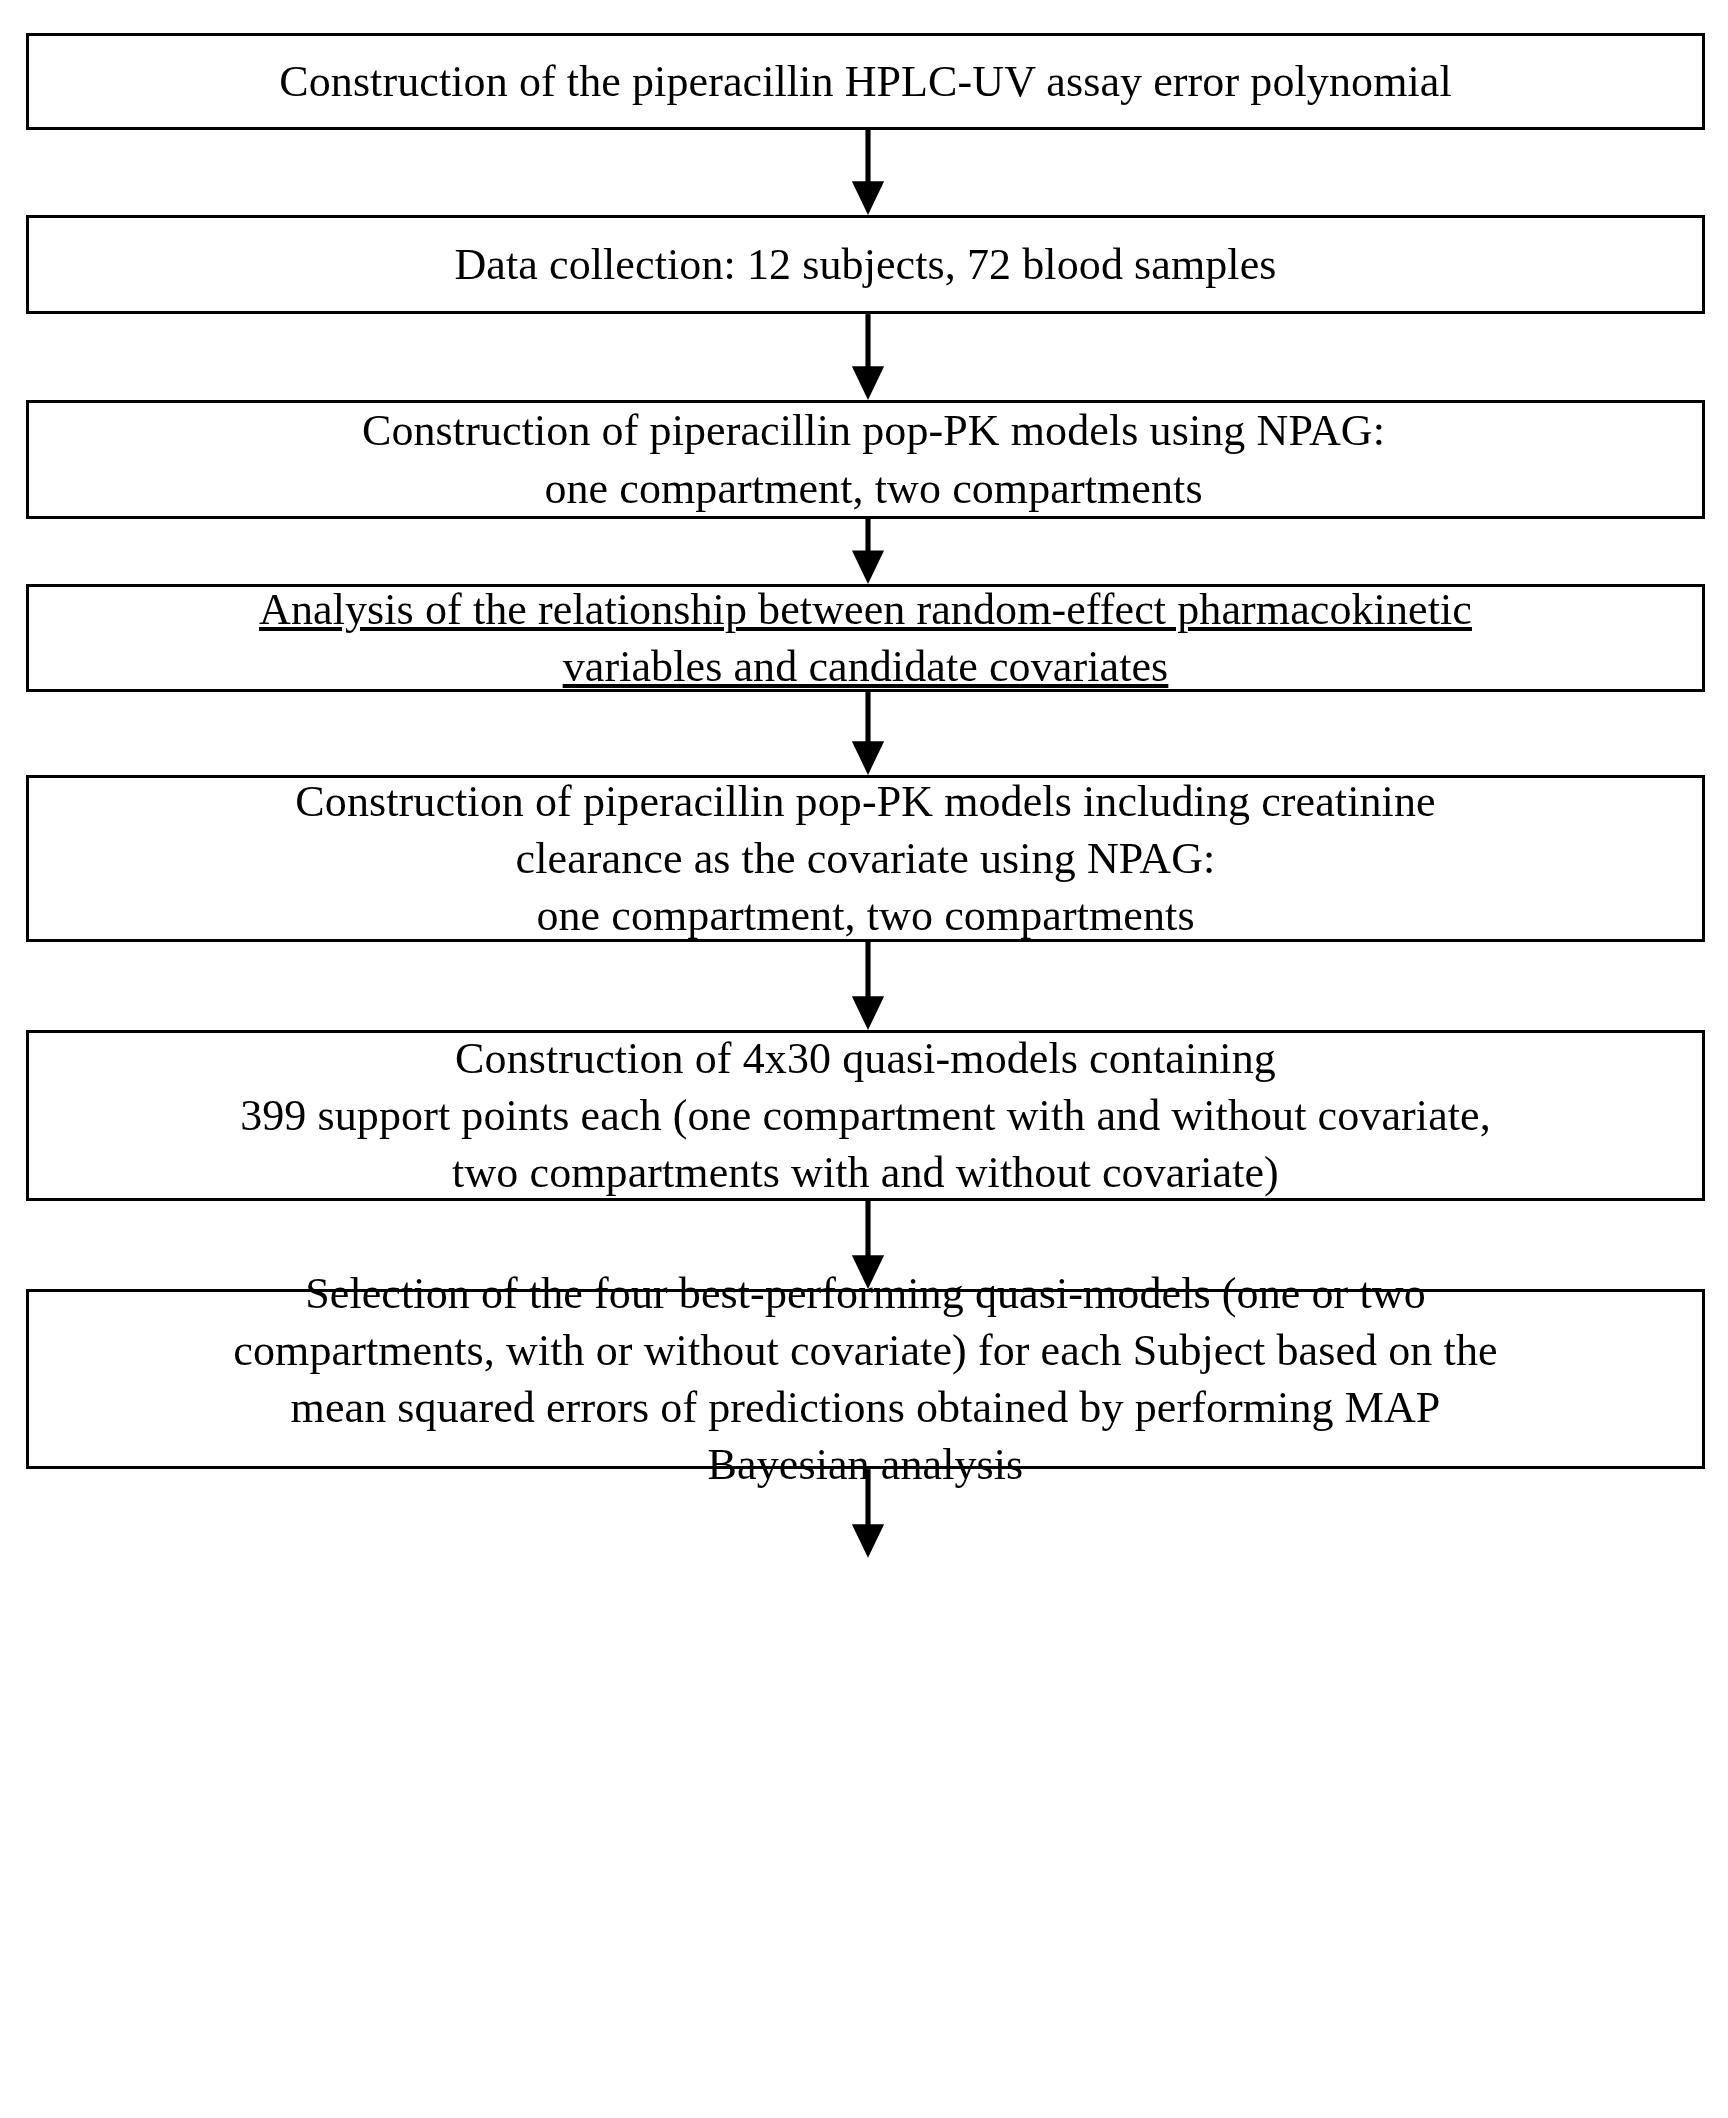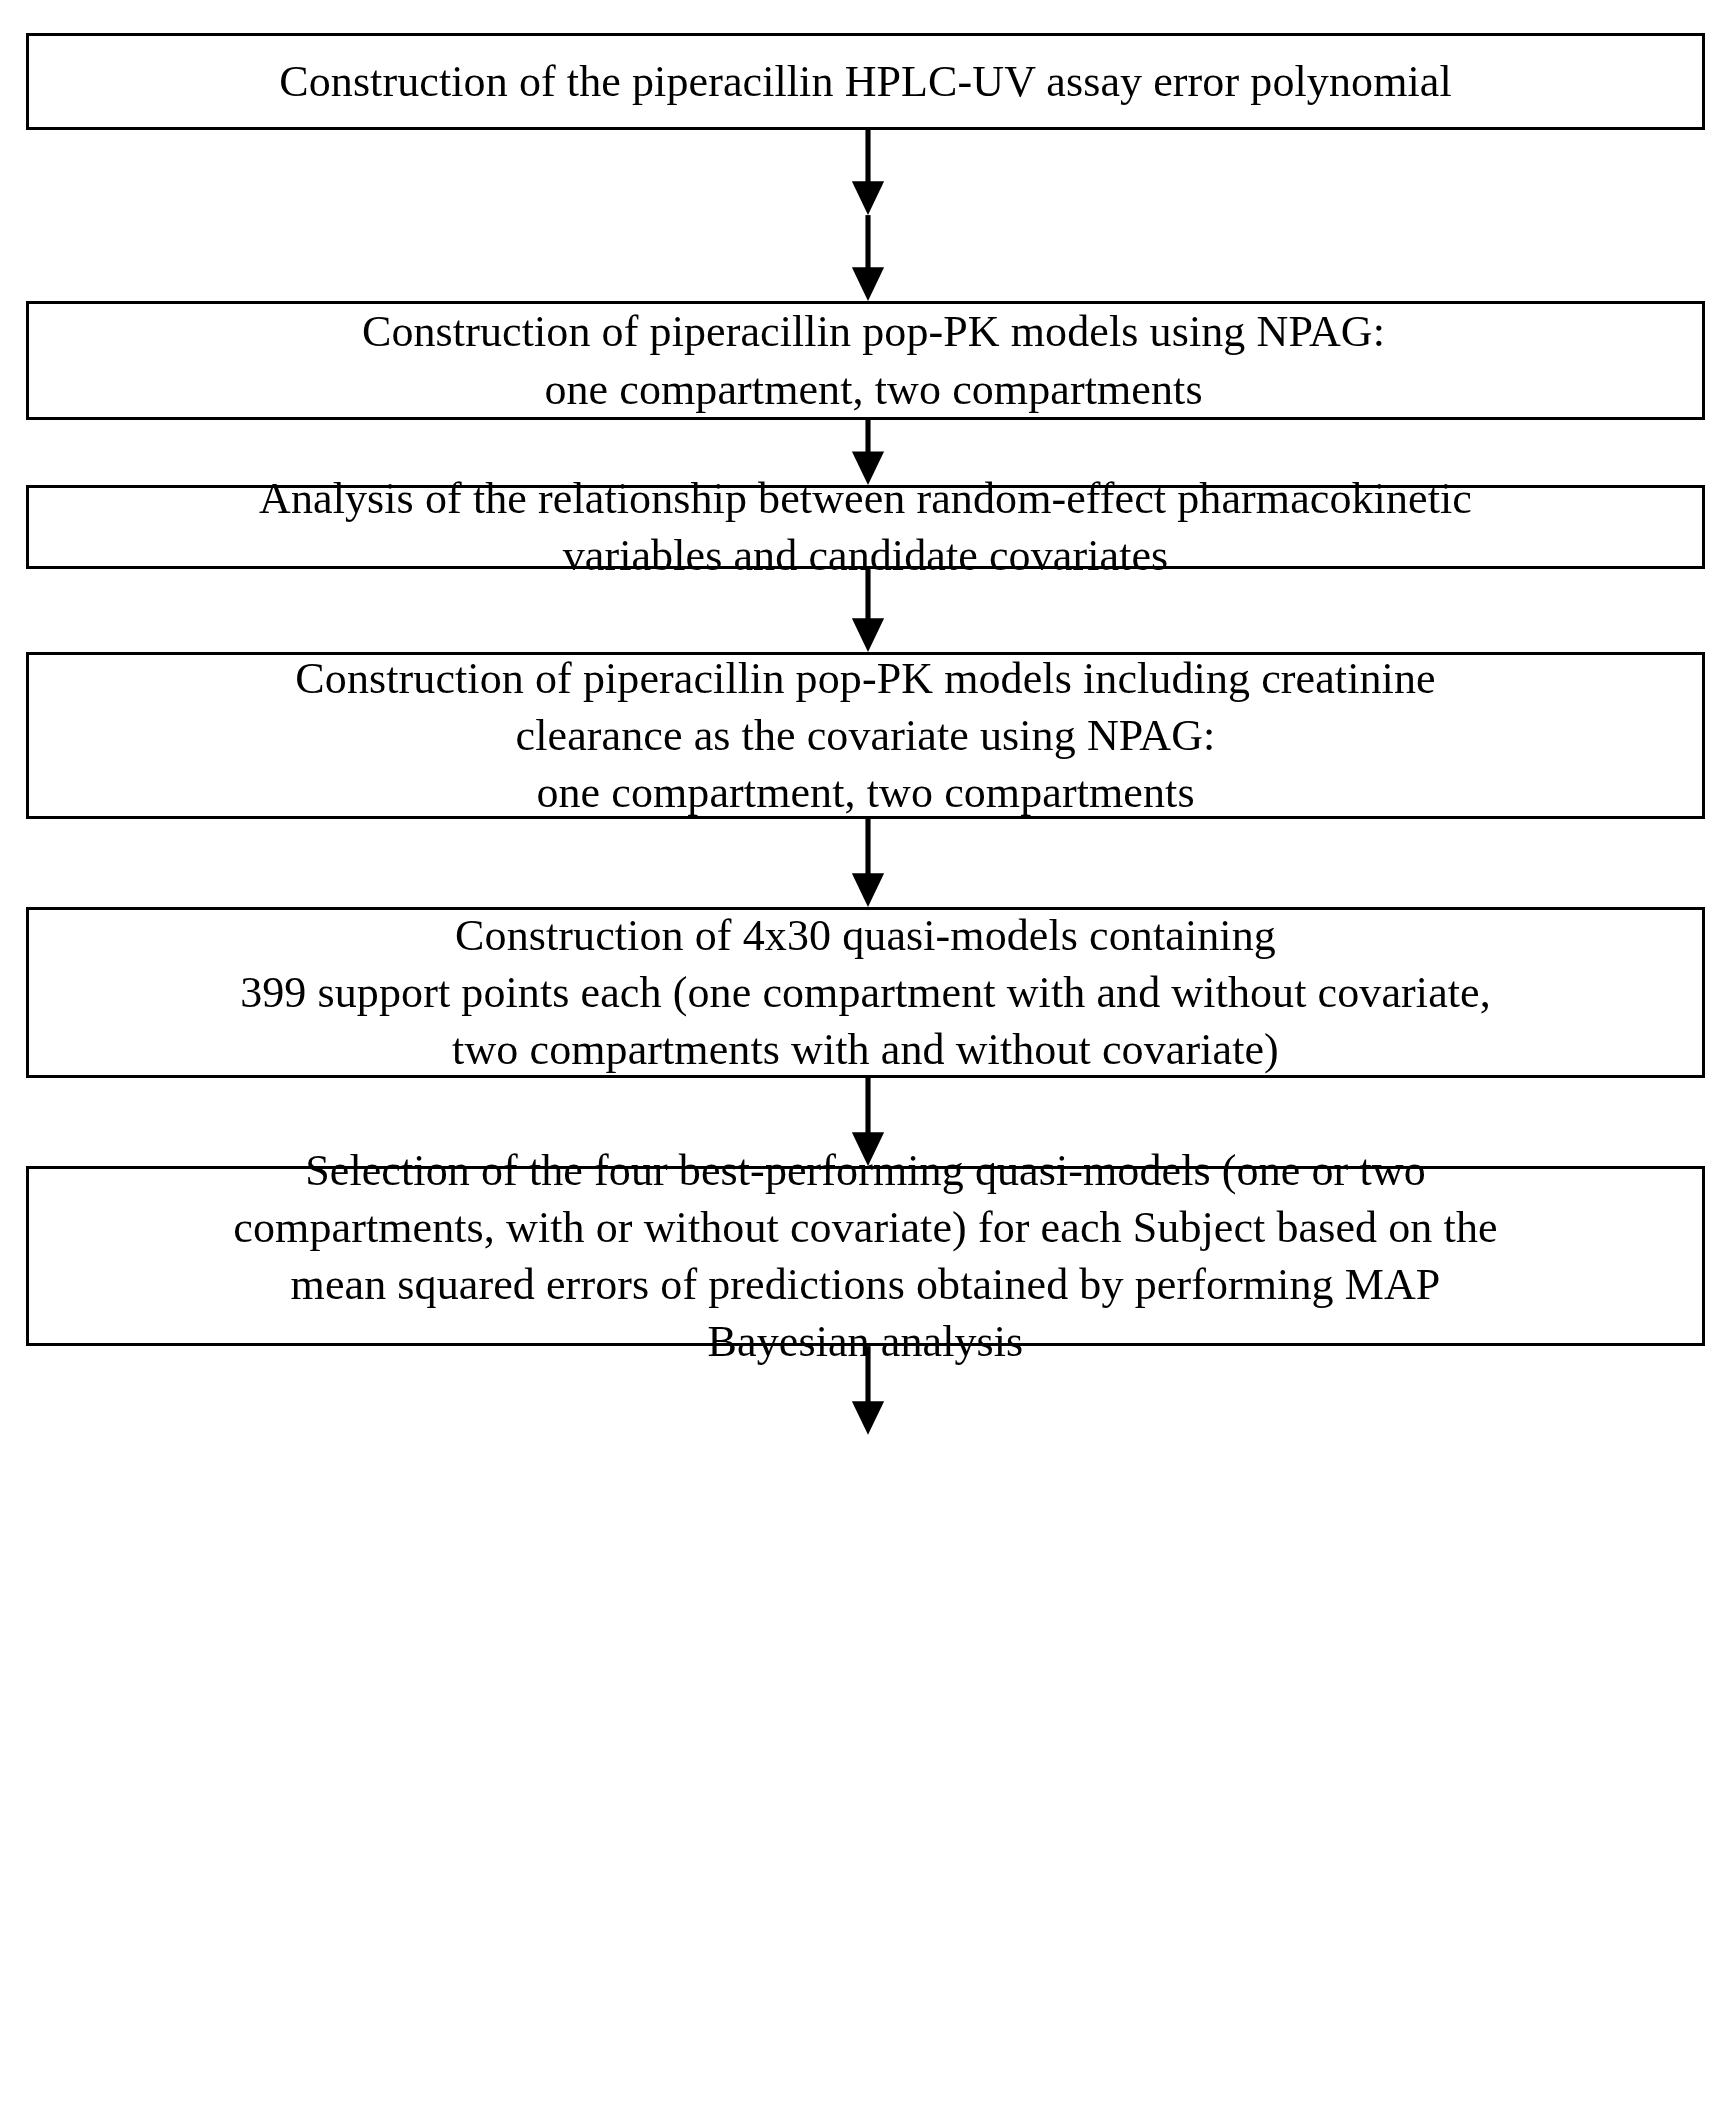--- a/index.html
+++ b/index.html
@@ -95,6 +95,9 @@
     </svg>
   </div>
 
+  <div class="flow-node h2">
+    <div class="flow-node-text">Data collection: 12 subjects, 72 blood samples</div>
+  </div>
 
   <div class="flow-connector gap-b">
     <svg class="arrow-svg" width="44" height="86" viewBox="0 0 60 117">

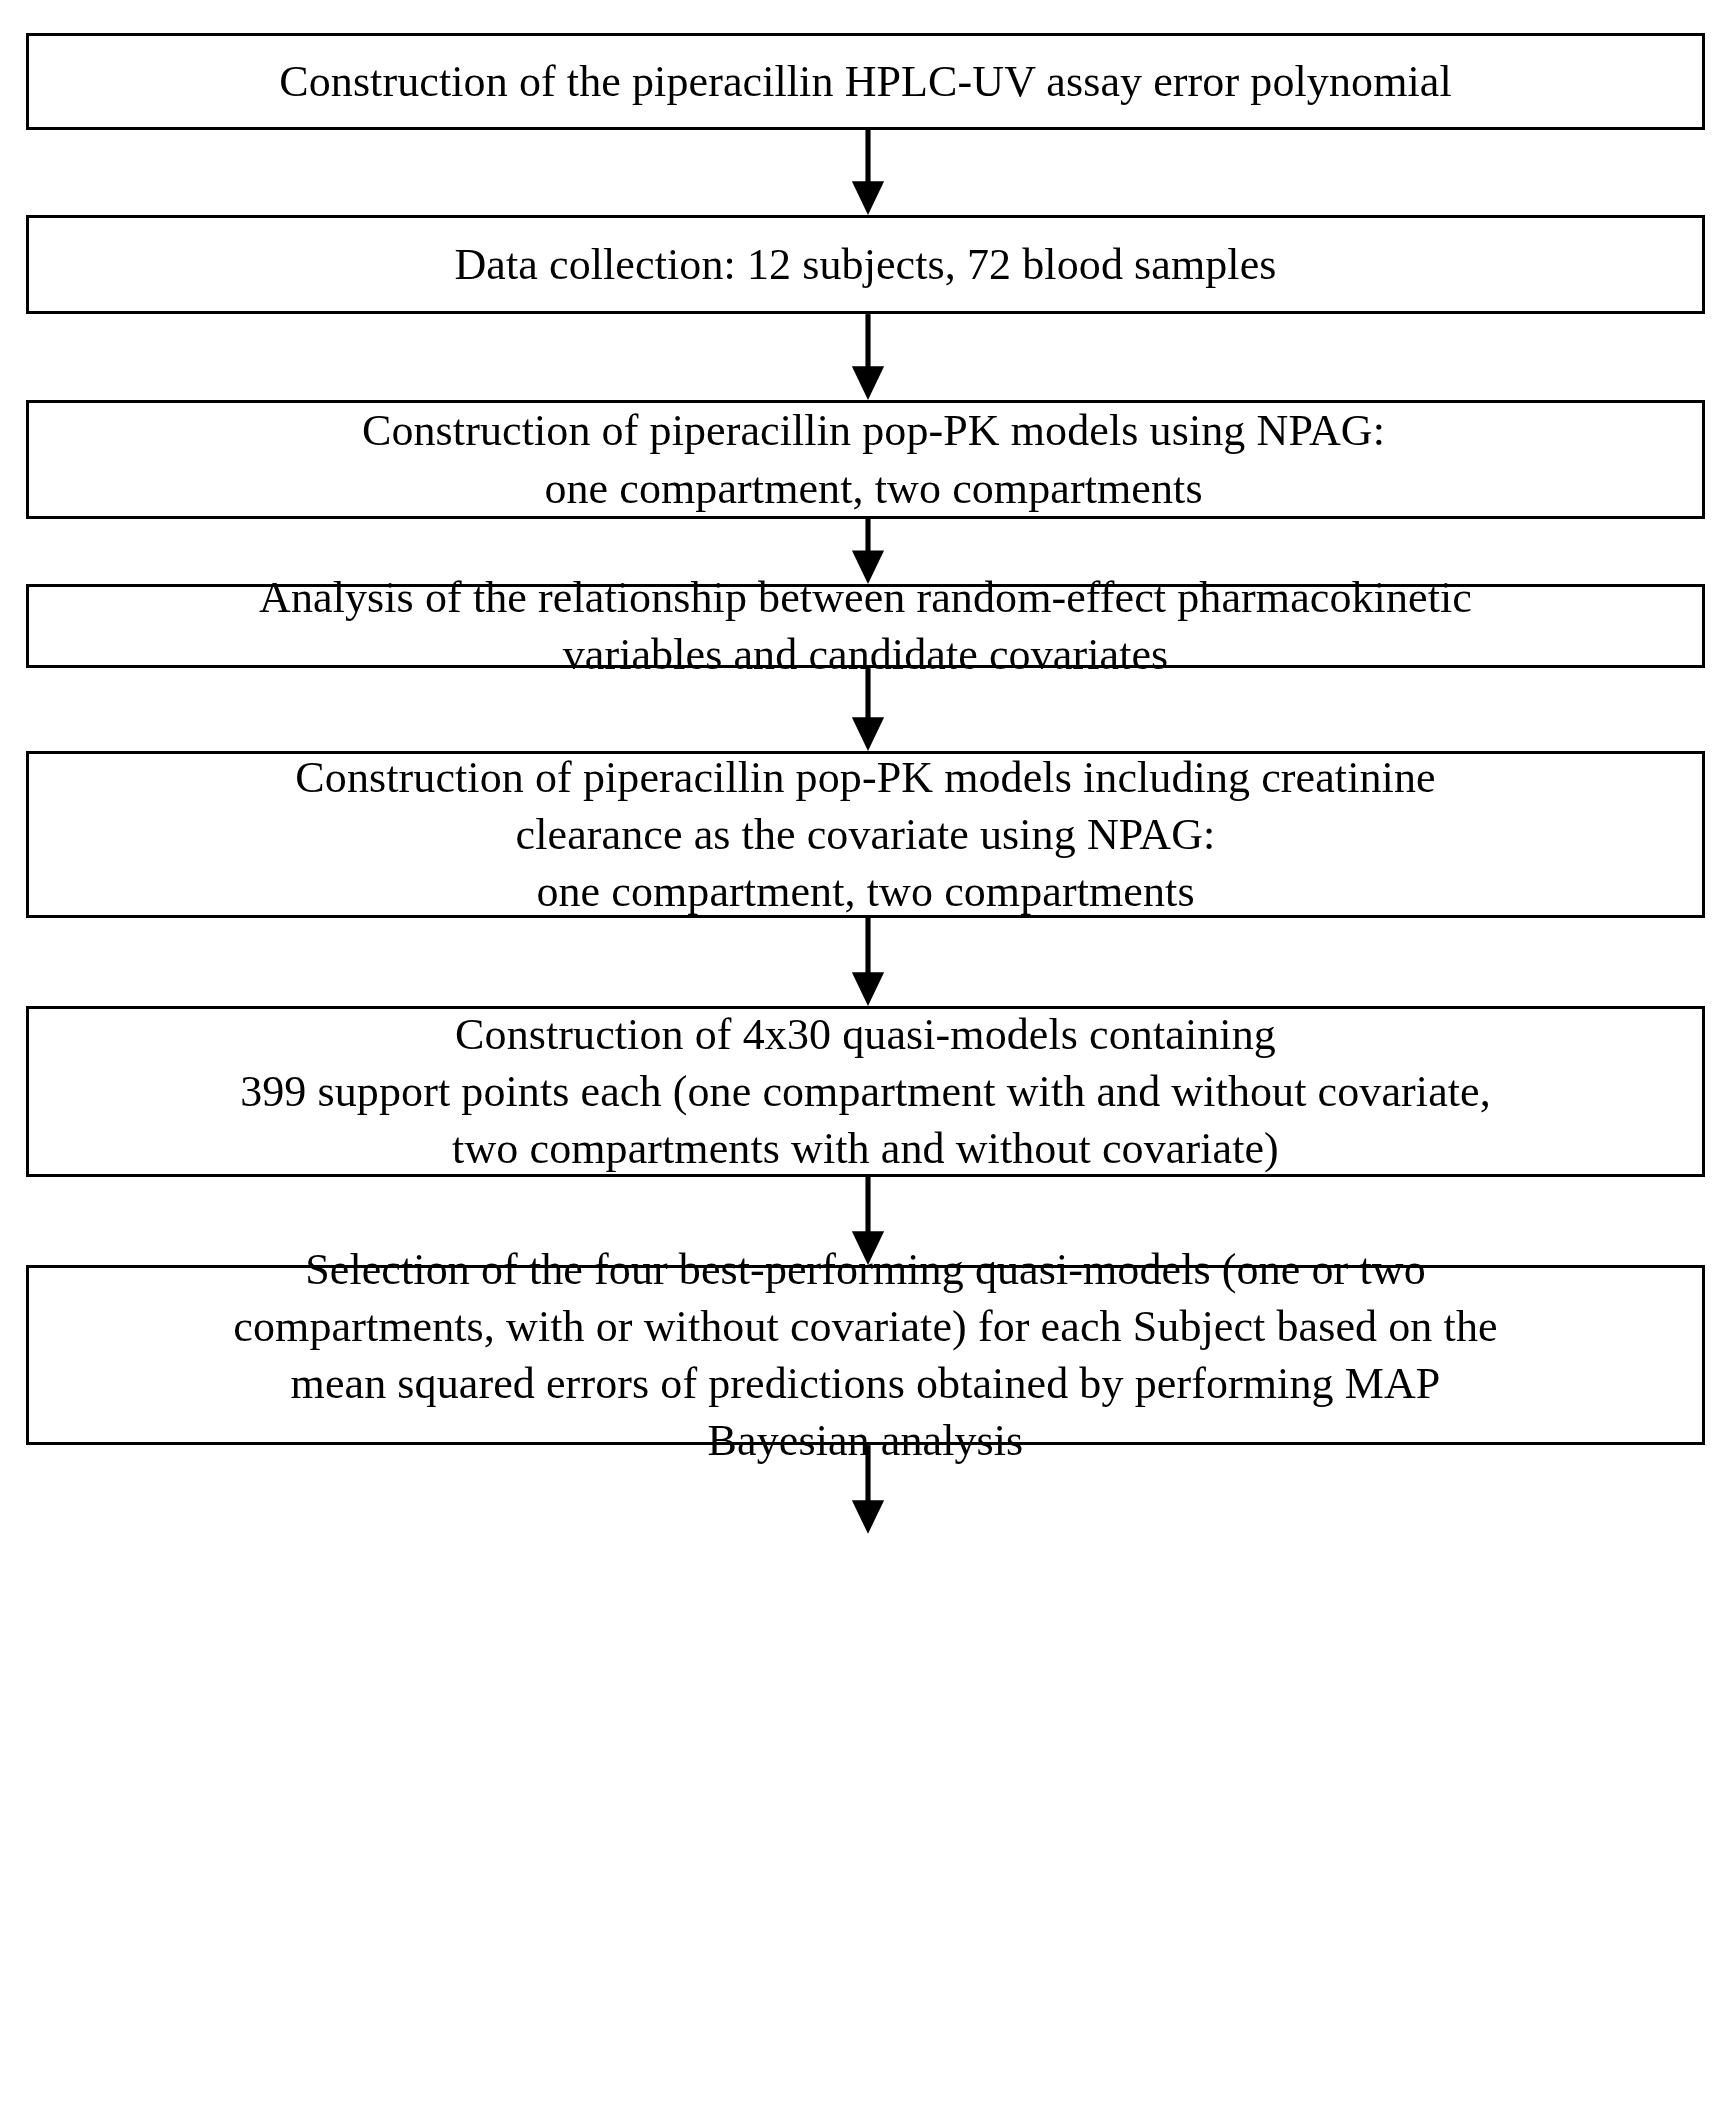--- a/index.html
+++ b/index.html
@@ -51,7 +51,7 @@
   .h1 { height: 97px; }
   .h2 { height: 99px; }
   .h3 { height: 119px; padding-left: 16px; }
-  .h4 { height: 84px; }
+  .h4 { height: 108px; text-decoration: underline; }
   .h5 { height: 167px; }
   .h6 { height: 171px; }
   .h7 { height: 180px; }

